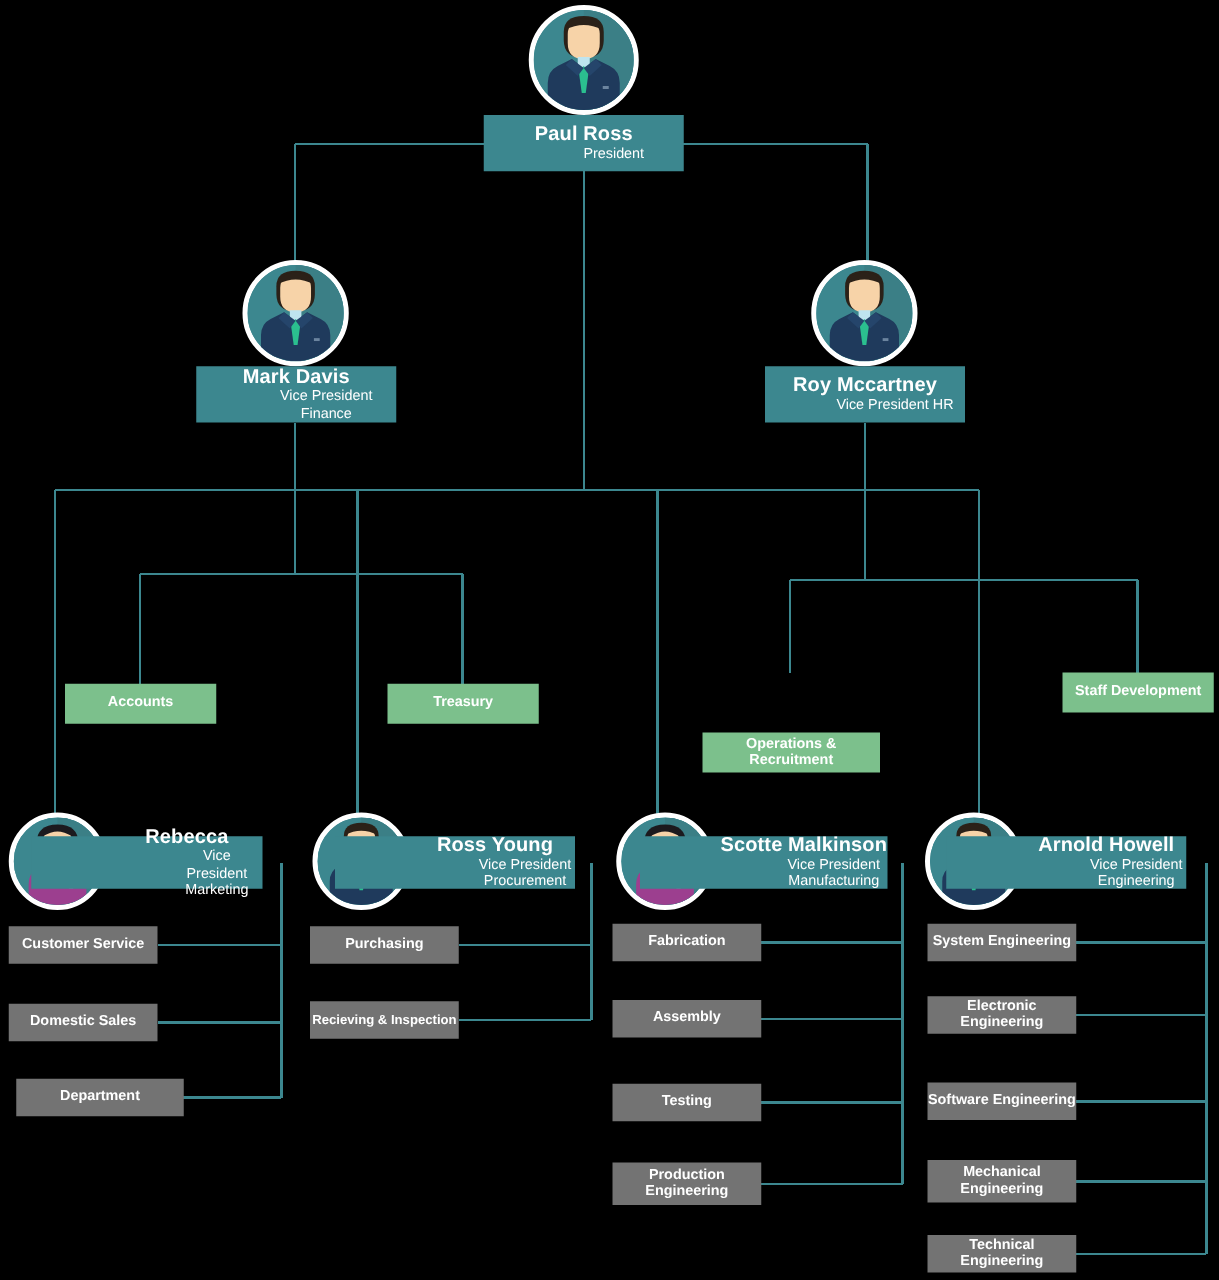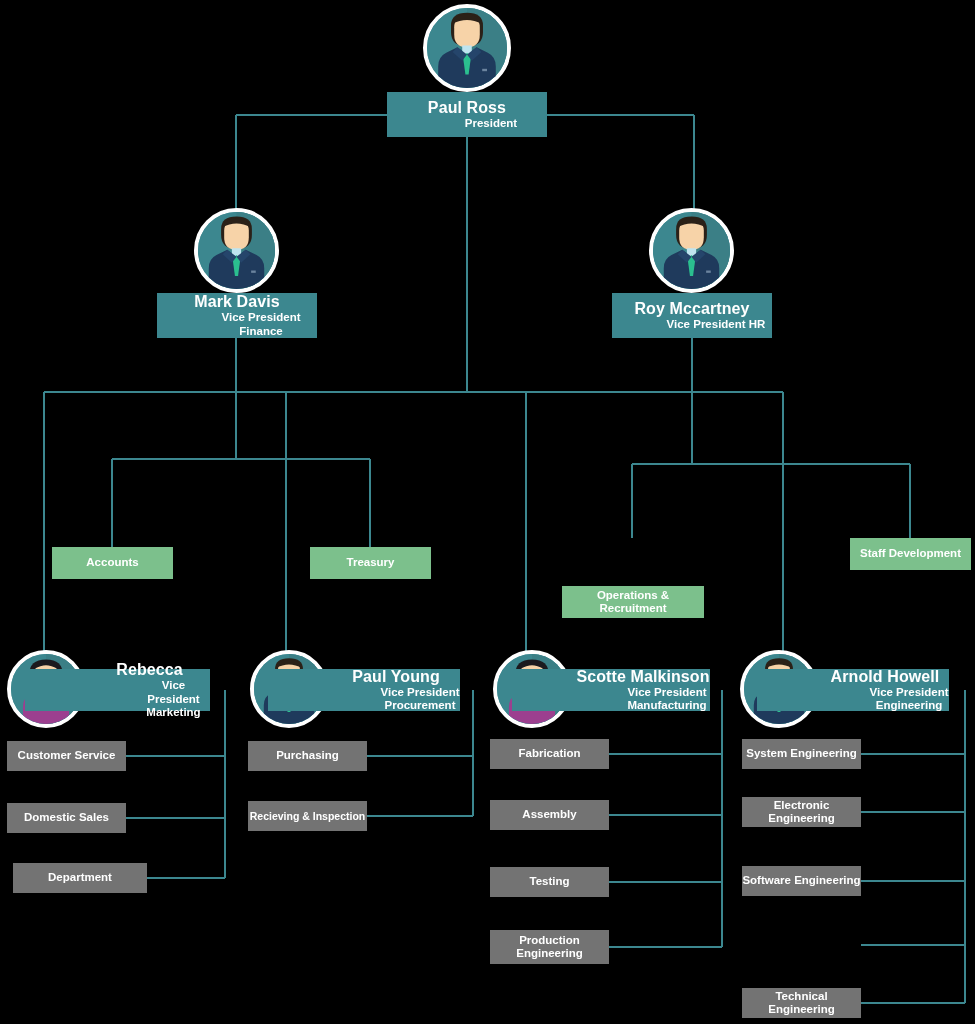--- a/index.html
+++ b/index.html
@@ -43,7 +43,7 @@
   }
   .node .tt {
     font-size: 11.5px;
-    font-weight: bold;
+    font-weight: normal;
     padding-left: 48px;
   }
 

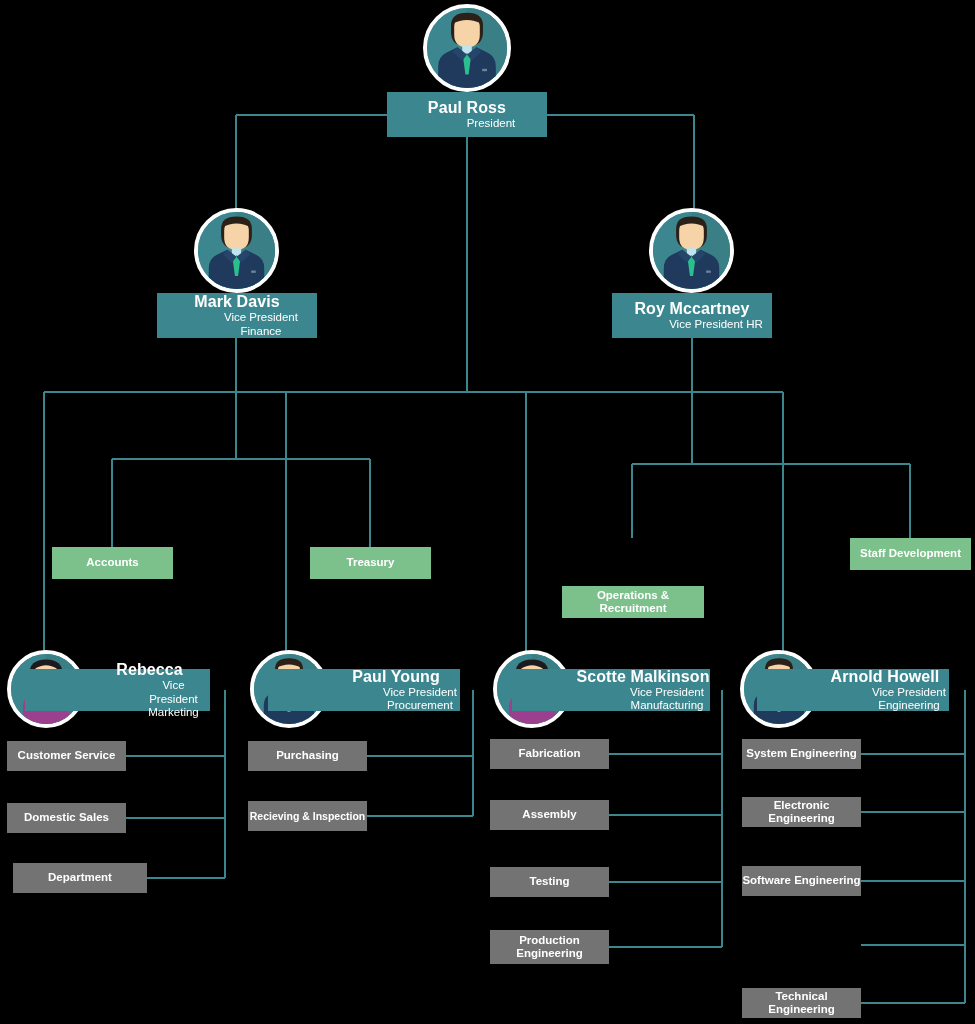--- a/index.html
+++ b/index.html
@@ -296,7 +296,7 @@
   </div>
 
   <div class="node vp-box" style="left:268px; top:669px; width:192px; height:42px;">
-    <span class="nm">Paul Young</span>
+    <span class="nm">Ross Young</span>
     <span class="tt">Vice President Procurement</span>
   </div>
 

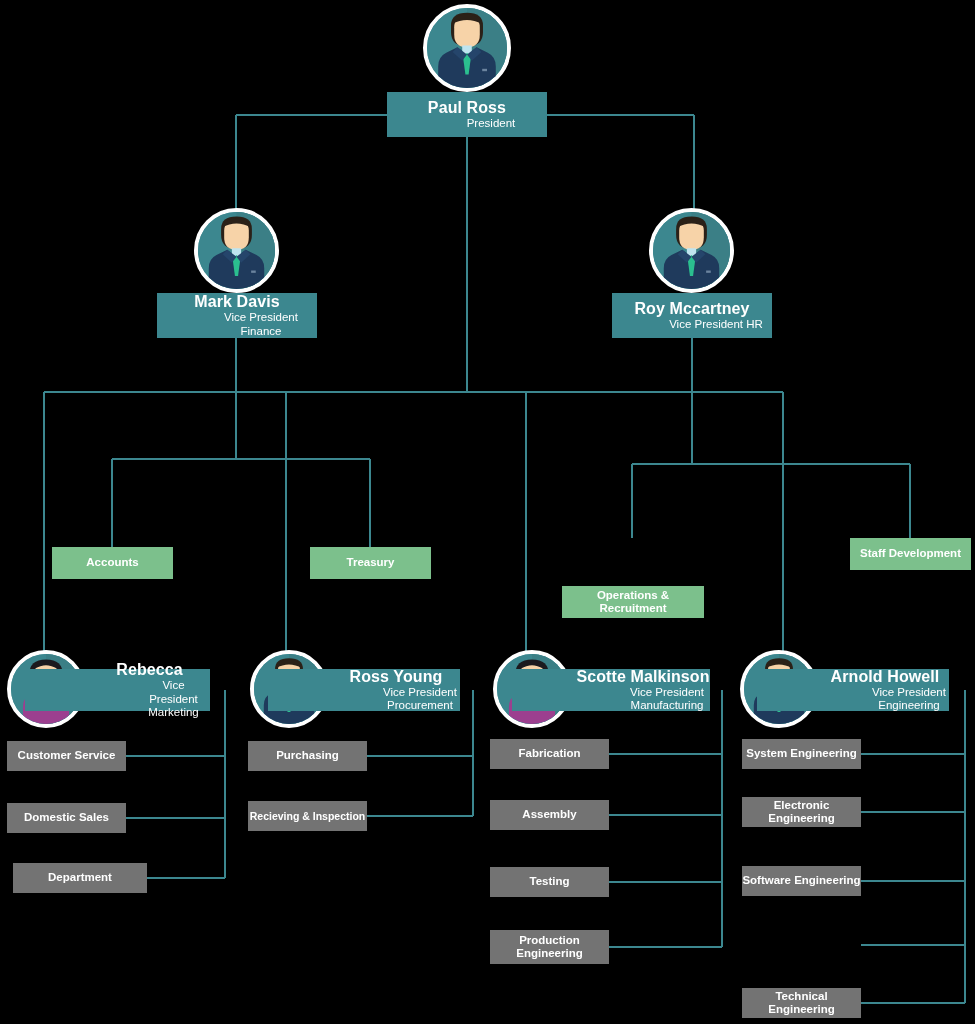--- a/index.html
+++ b/index.html
@@ -349,6 +349,9 @@
   <div class="node leaf-box" style="left:742px; top:866px; width:119px; height:30px;">
     <span>Software Engineering</span>
   </div>
+  <div class="node leaf-box" style="left:742px; top:928px; width:119px; height:34px;">
+    <span>Mechanical Engineering</span>
+  </div>
   <div class="node leaf-box" style="left:742px; top:988px; width:119px; height:30px;">
     <span>Technical Engineering</span>
   </div>

